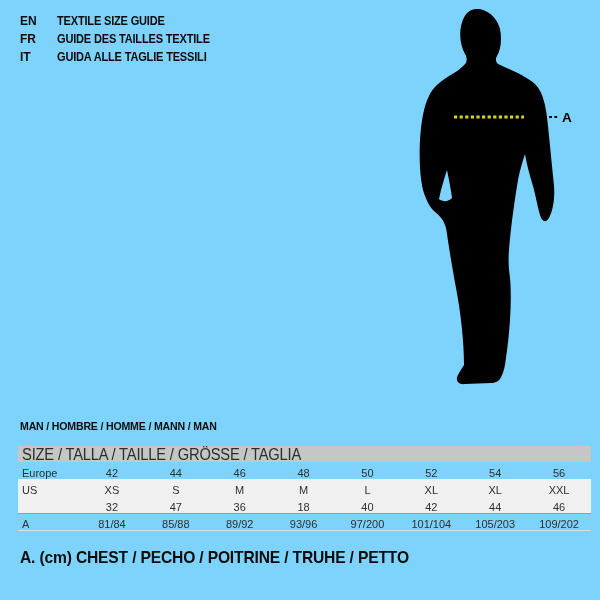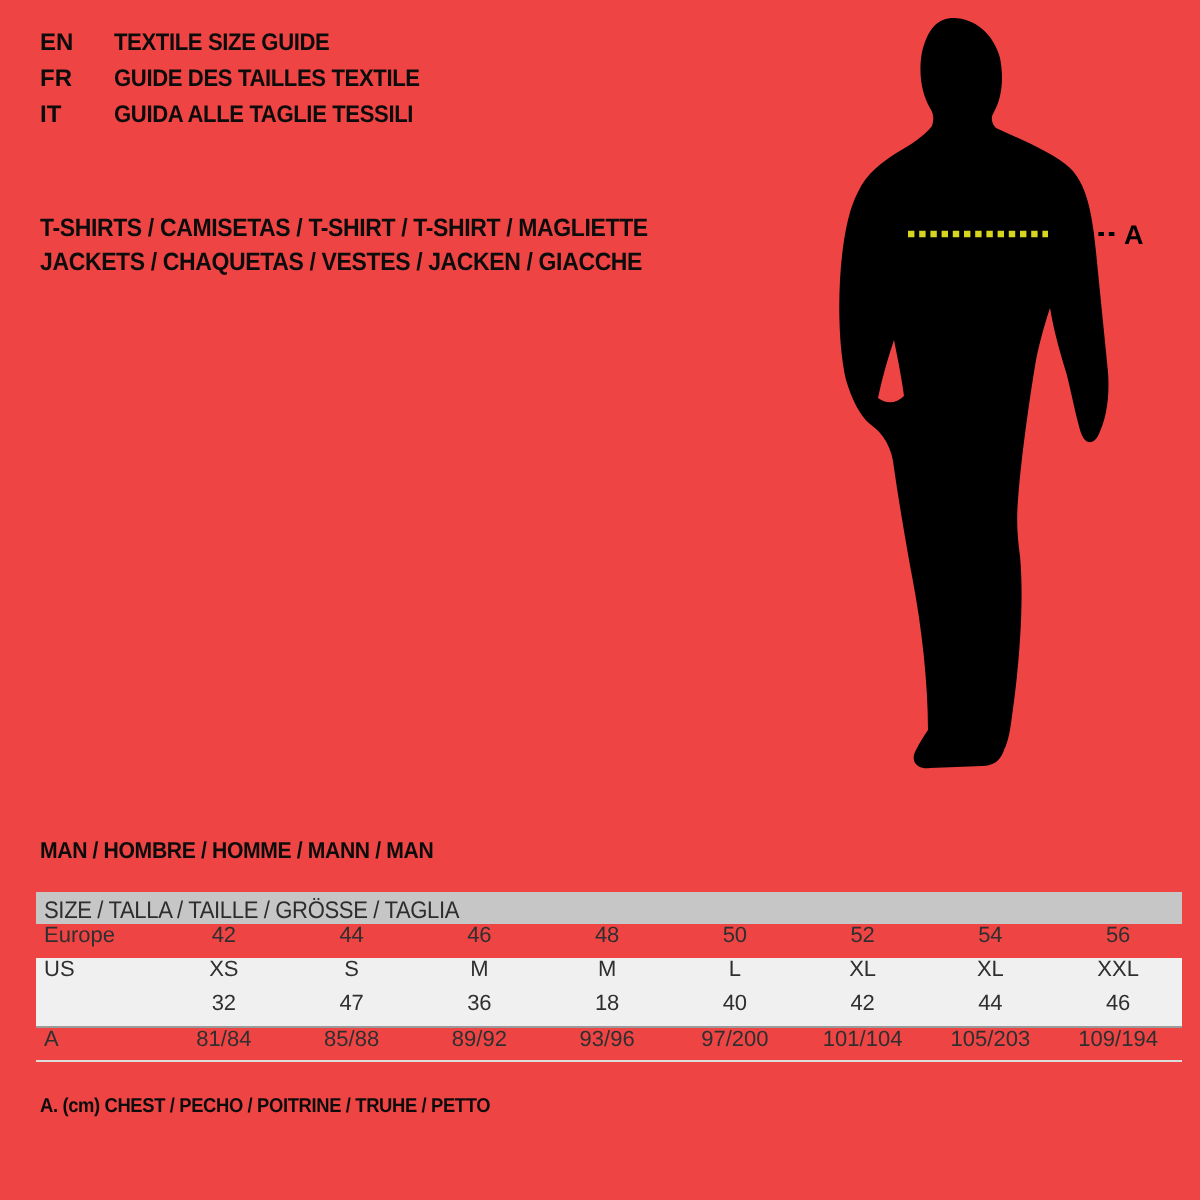--- a/index.html
+++ b/index.html
@@ -11,7 +11,7 @@
     overflow:hidden;
     color:#111;
   }
-  .stage { position:absolute; left:0; top:0; width:600px; height:600px; background:#ef4444; }
+  .stage { position:absolute; left:0; top:0; width:600px; height:600px; background:#7dd3fc; }
 
   
   .cond { display:inline-block; transform:scaleX(0.92); transform-origin:0 50%; letter-spacing:-0.2px; }

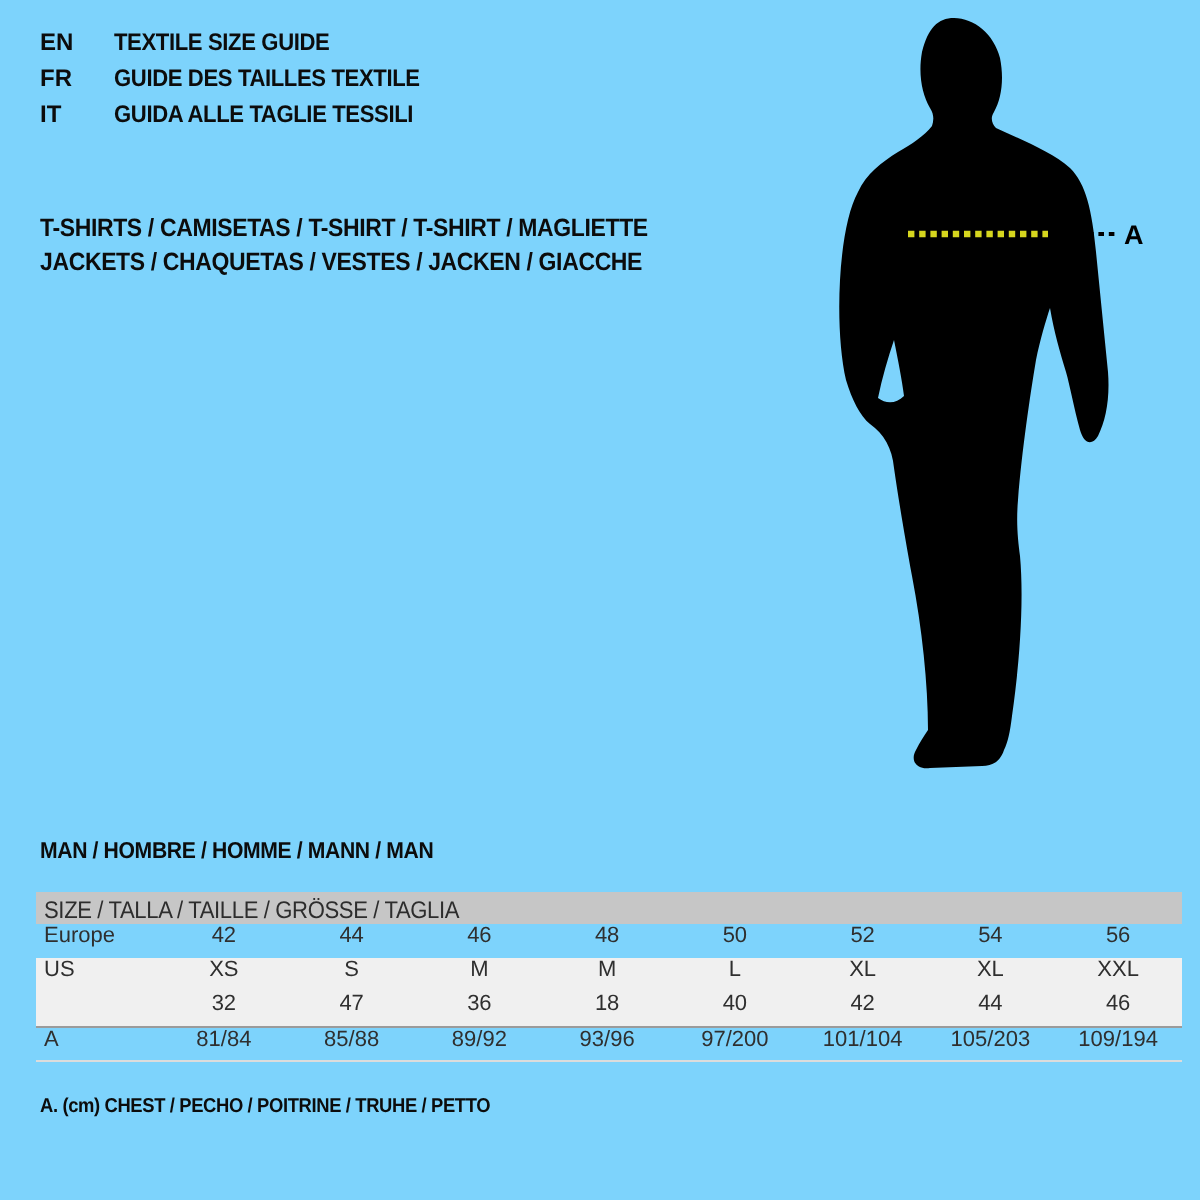--- a/index.html
+++ b/index.html
@@ -63,10 +63,6 @@
     </div>
   </div>
 
-  <div class="categories">
-    <div class="category-line"><span class="cond">T-SHIRTS / CAMISETAS / T-SHIRT / T-SHIRT / MAGLIETTE</span></div>
-    <div class="category-line"><span class="cond">JACKETS / CHAQUETAS / VESTES / JACKEN / GIACCHE</span></div>
-  </div>
 
   <div class="figure-wrap">
     <svg width="200" height="400" viewBox="400 0 200 400" xmlns="http://www.w3.org/2000/svg">

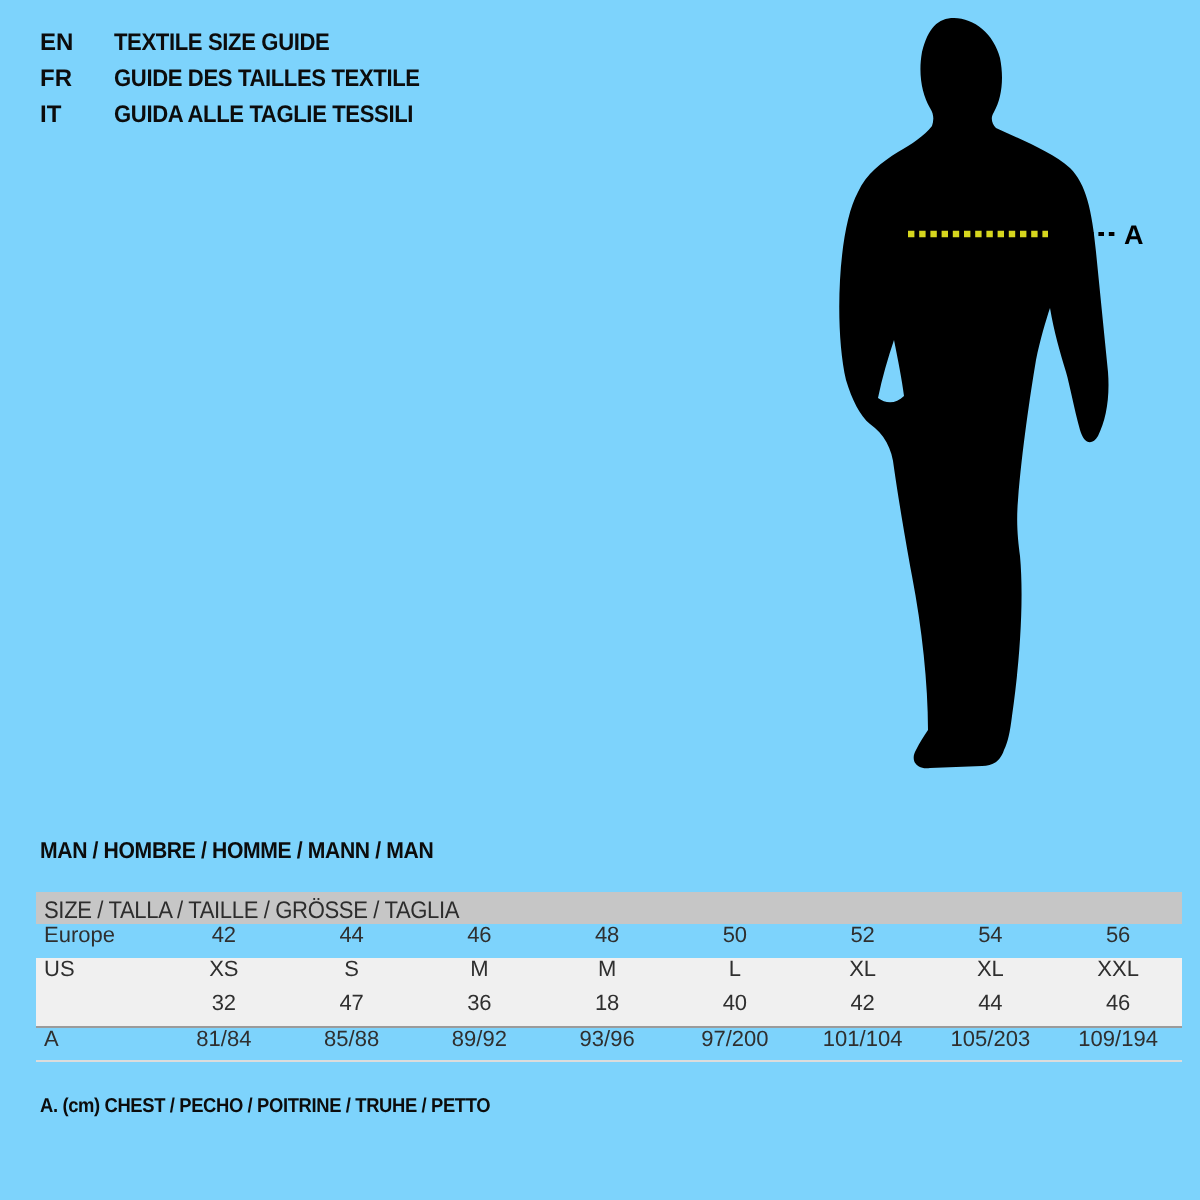--- a/index.html
+++ b/index.html
@@ -33,7 +33,7 @@
 
   
   .size-table { position:absolute; left:18px; top:446px; width:573px; font-size:11px; color:#333; border-bottom:1px solid #dcdcdc; }
-  .st-header { height:16px; background:#c6c6c6; display:flex; align-items:flex-end; padding-left:4px; color:#2d2d2d; font-size:12px; }
+  .st-header { height:16px; background:#c6c6c6; display:flex; align-items:flex-start; padding-left:4px; color:#2d2d2d; font-size:16px; }
   .st-row { display:flex; height:17px; align-items:flex-start; }
   .st-row.band { background:#f0f0f0; }
   .st-row.row-a { border-top:1px solid #9b9b9b; }

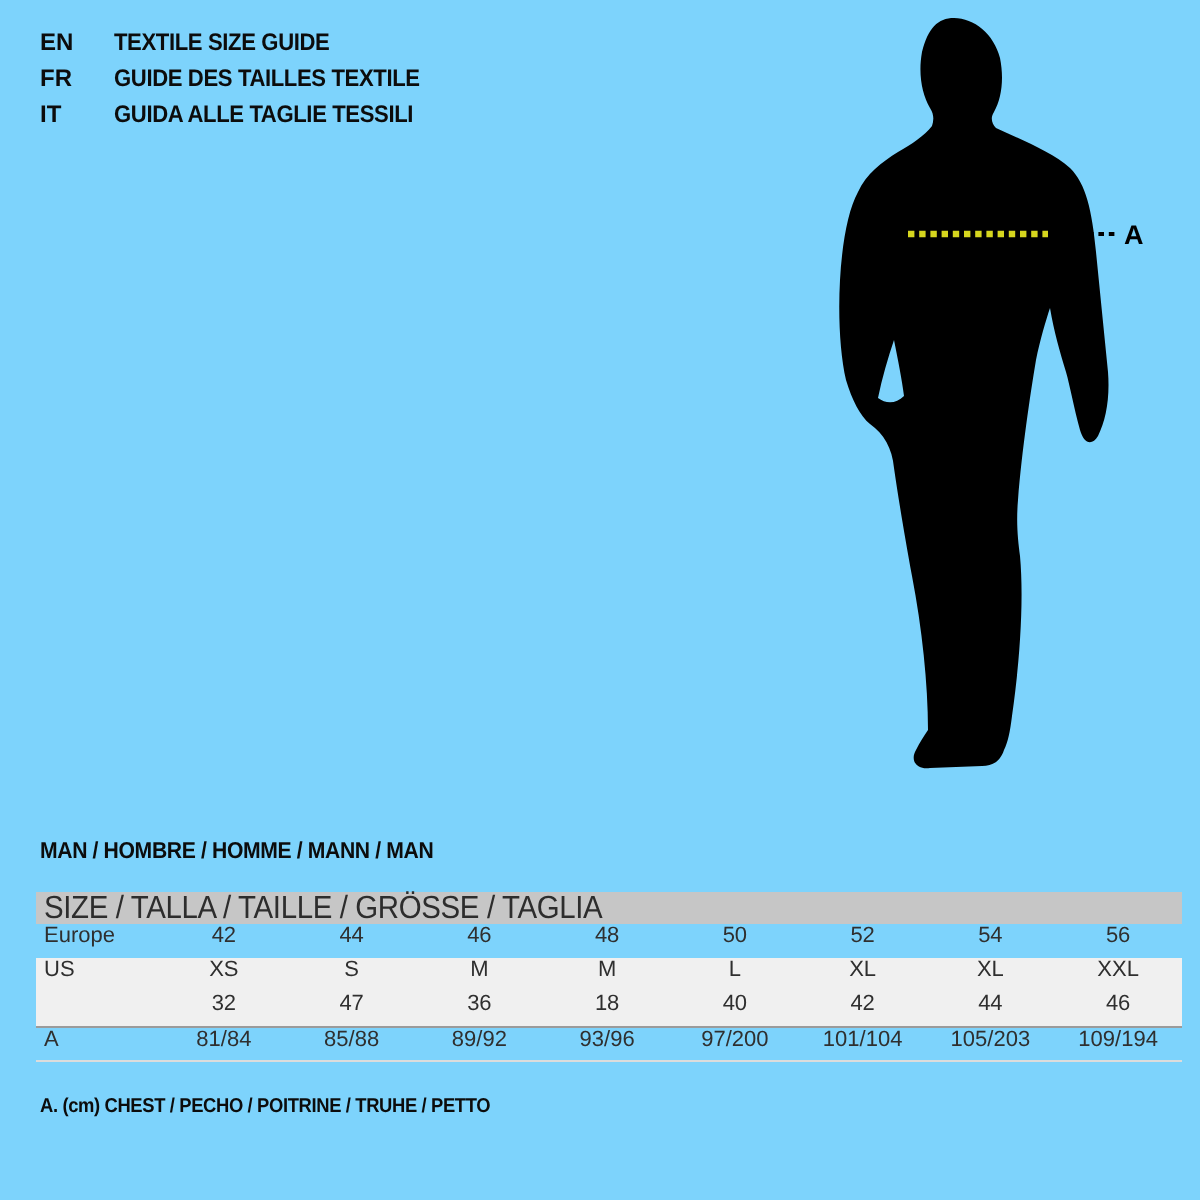--- a/index.html
+++ b/index.html
@@ -34,7 +34,7 @@
   
   .size-table { position:absolute; left:18px; top:446px; width:573px; font-size:11px; color:#333; border-bottom:1px solid #dcdcdc; }
   .st-header { height:16px; background:#c6c6c6; display:flex; align-items:flex-start; padding-left:4px; color:#2d2d2d; font-size:16px; }
-  .st-row { display:flex; height:17px; align-items:flex-start; }
+  .st-row { display:flex; height:17px; align-items:flex-end; }
   .st-row.band { background:#f0f0f0; }
   .st-row.row-a { border-top:1px solid #9b9b9b; }
   .st-label { width:62px; padding-left:4px; color:#2f2f2f; }

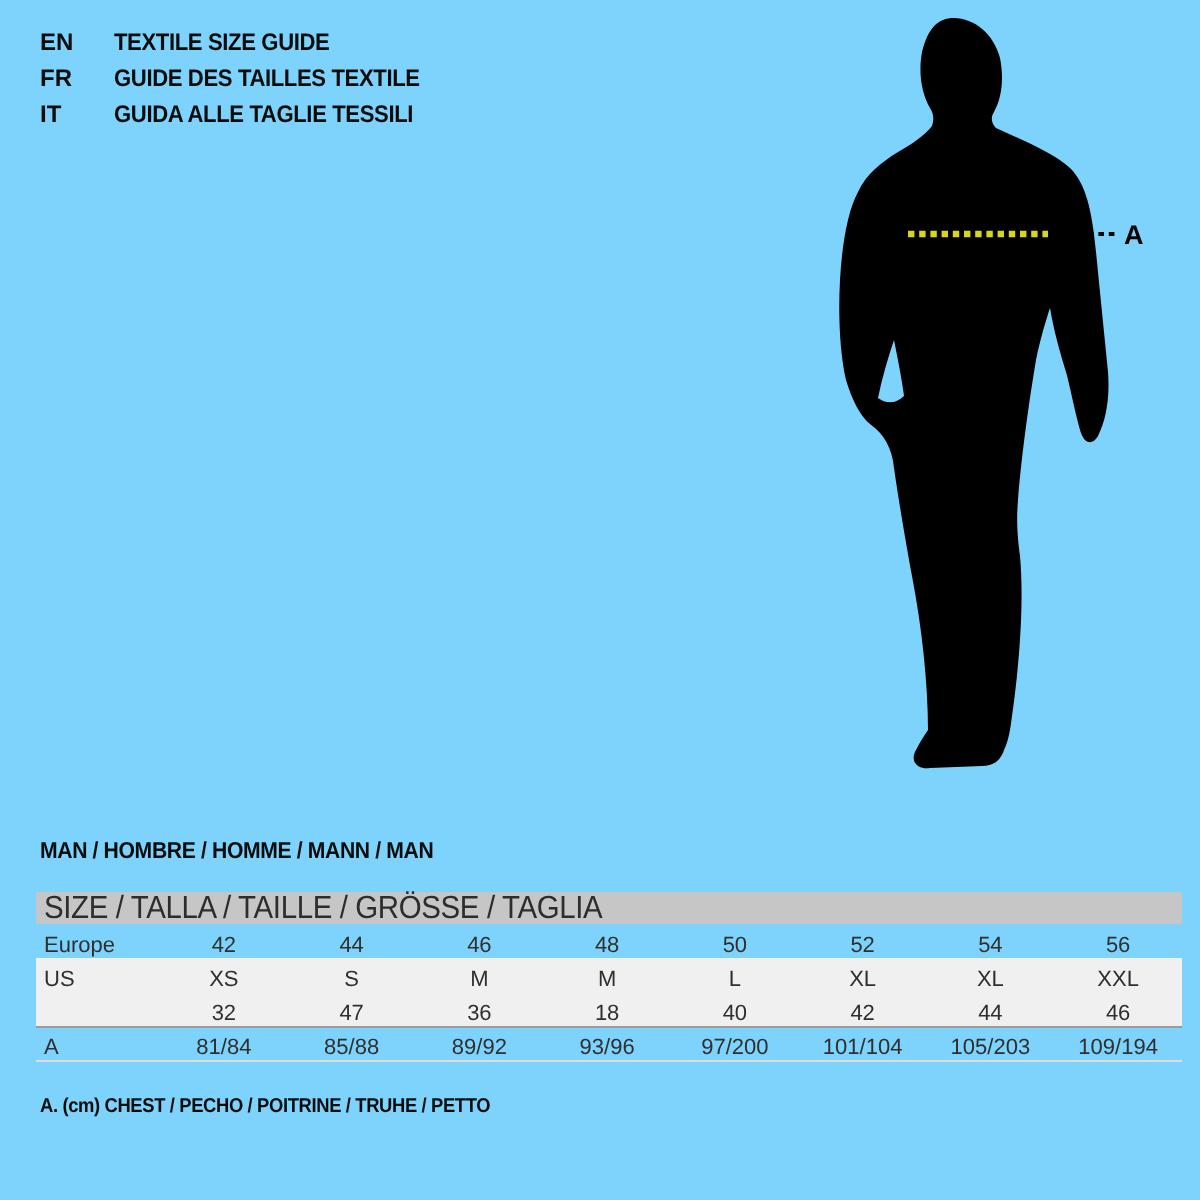--- a/index.html
+++ b/index.html
@@ -163,7 +163,7 @@
       <span class="st-cell">97/200</span>
       <span class="st-cell">101/104</span>
       <span class="st-cell">105/203</span>
-      <span class="st-cell">109/194</span>
+      <span class="st-cell">109/202</span>
     </div>
   </div>
 

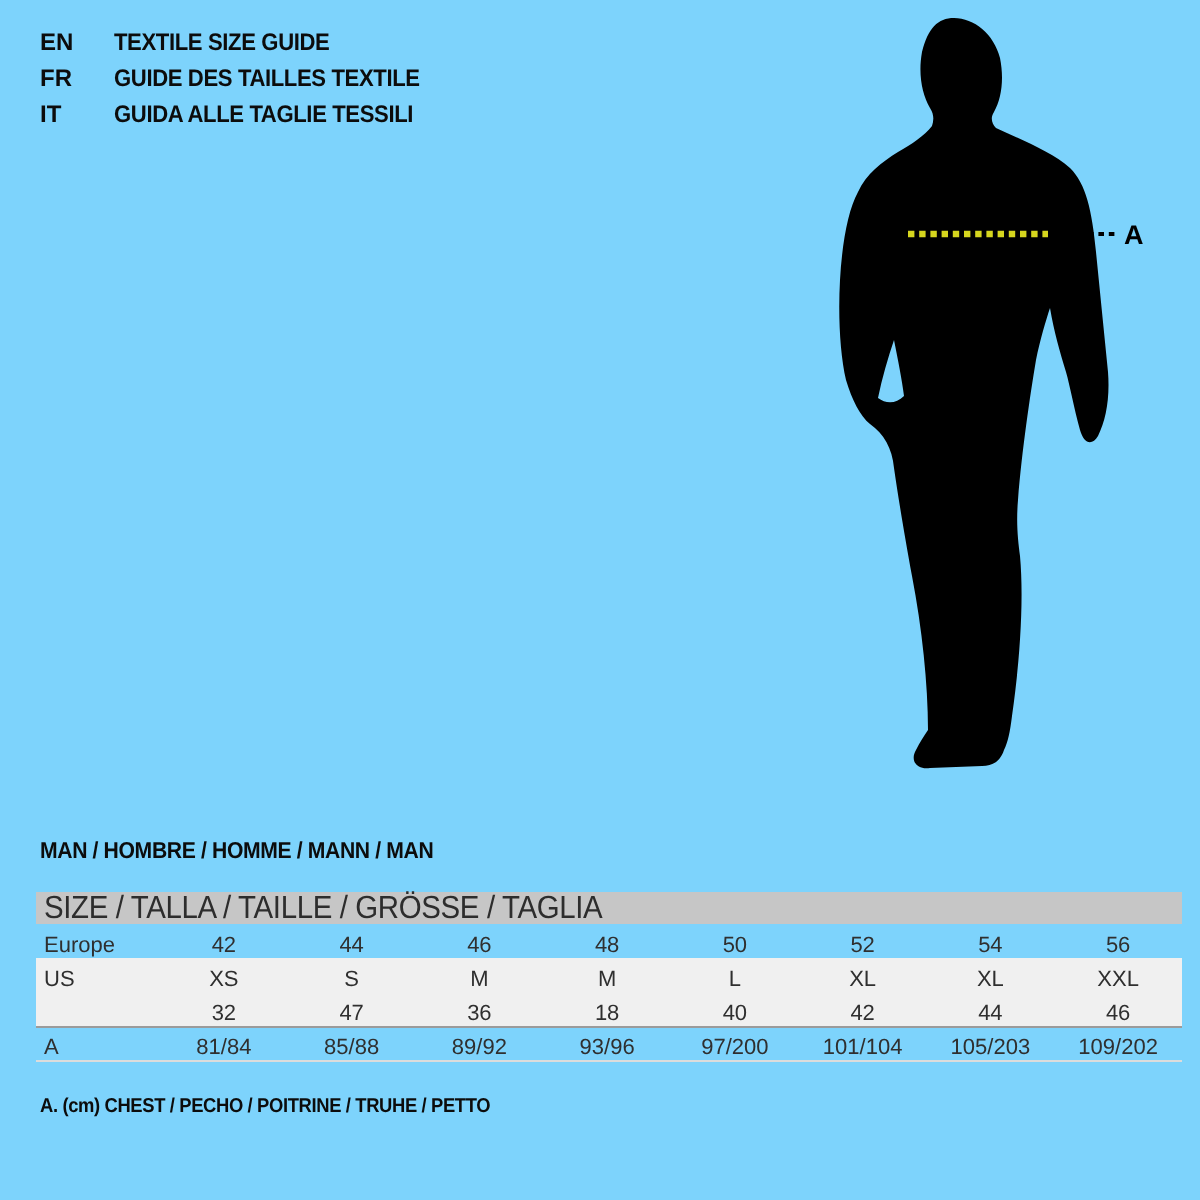--- a/index.html
+++ b/index.html
@@ -41,7 +41,7 @@
   .st-cell { flex:1; text-align:center; color:#2f2f2f; }
 
   
-  .footnote { position:absolute; left:20px; top:548px; font-weight:bold; font-size:10px; color:#0c0c0c; }
+  .footnote { position:absolute; left:20px; top:548px; font-weight:bold; font-size:17px; color:#0c0c0c; }
 </style>
 </head>
 <body>

